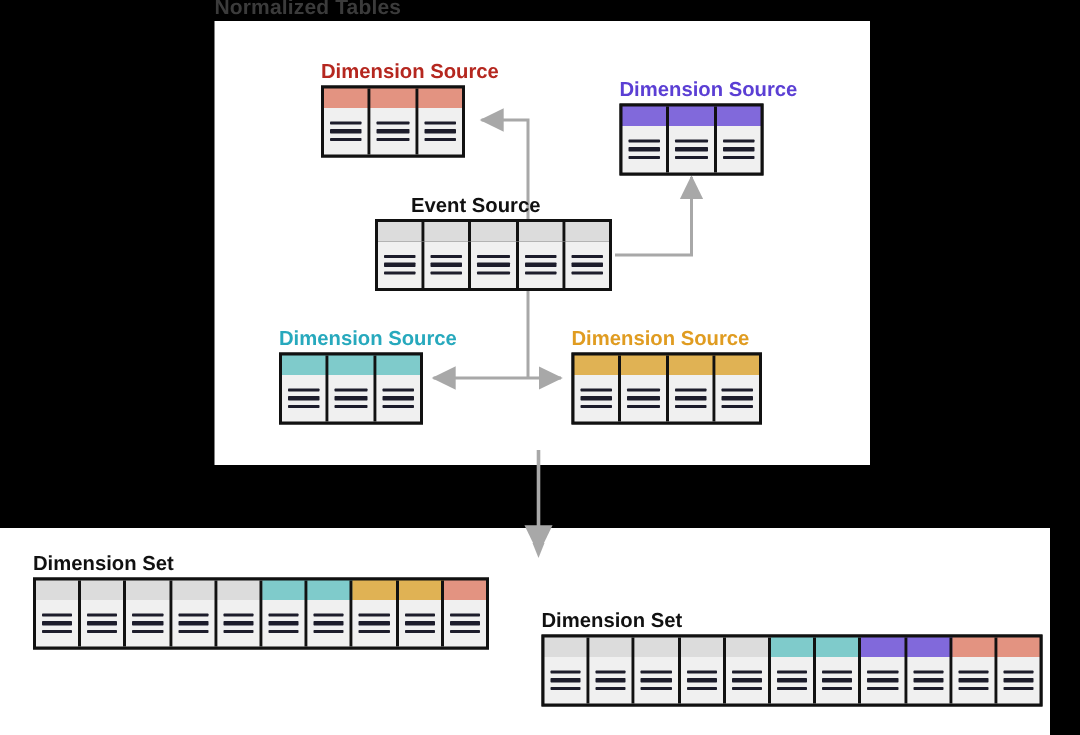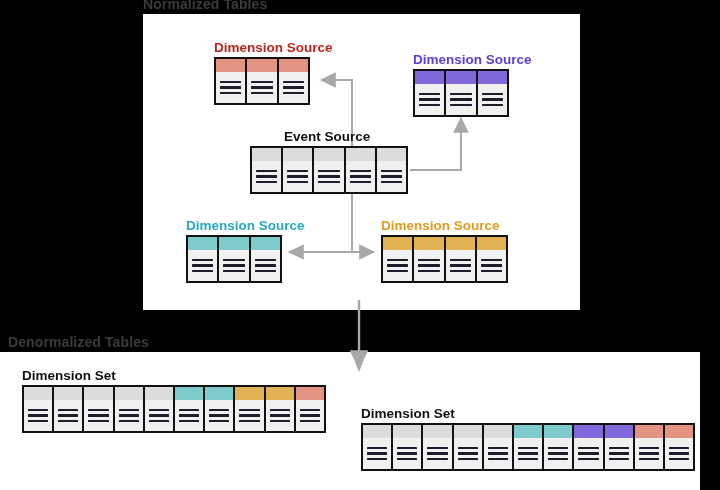--- a/index.html
+++ b/index.html
@@ -180,7 +180,7 @@
       </div>
     </div>
 
-  <div class="tbl-label" style="left: 260px; top: 129px; color: rgb(17, 17, 17); padding-left: 24px;">Event Source</div>
+  <div class="tbl-label" style="left: 250px; top: 129px; color: rgb(17, 17, 17); padding-left: 24px;">Event Source</div>
   <div class="tbl" id="tbl-event" style="left:250px; top:146px; width:158px;">
       <div class="tbl-row tbl-head">
         <div class="hcell" style="background: rgb(220, 220, 220);"></div>

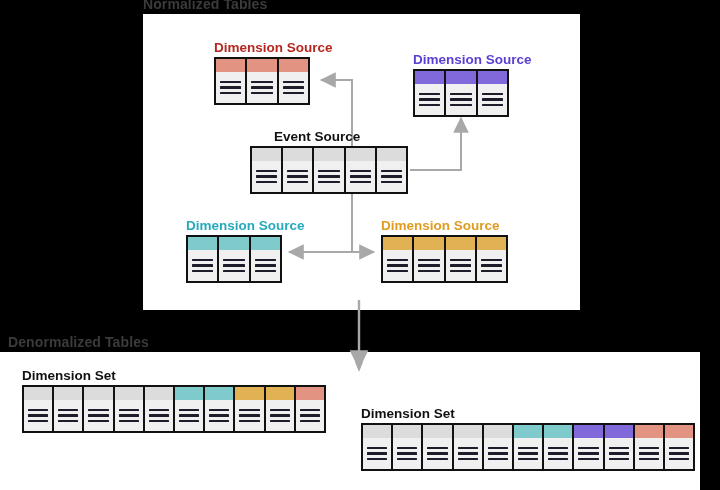--- a/index.html
+++ b/index.html
@@ -96,7 +96,6 @@
 
   <div class="section-caption" id="caption-normalized">Normalized Tables</div>
 
-  <div class="section-caption" id="caption-denormalized">Denormalized Tables</div>
 
   <div class="panel" id="panel-normalized"></div>
   <div class="panel" id="panel-denormalized"></div>

